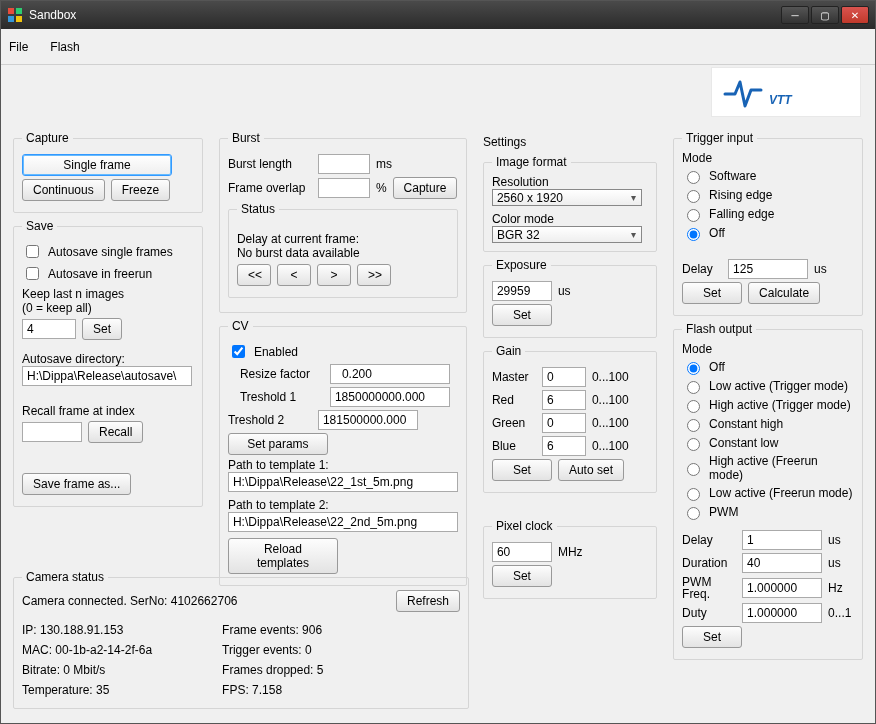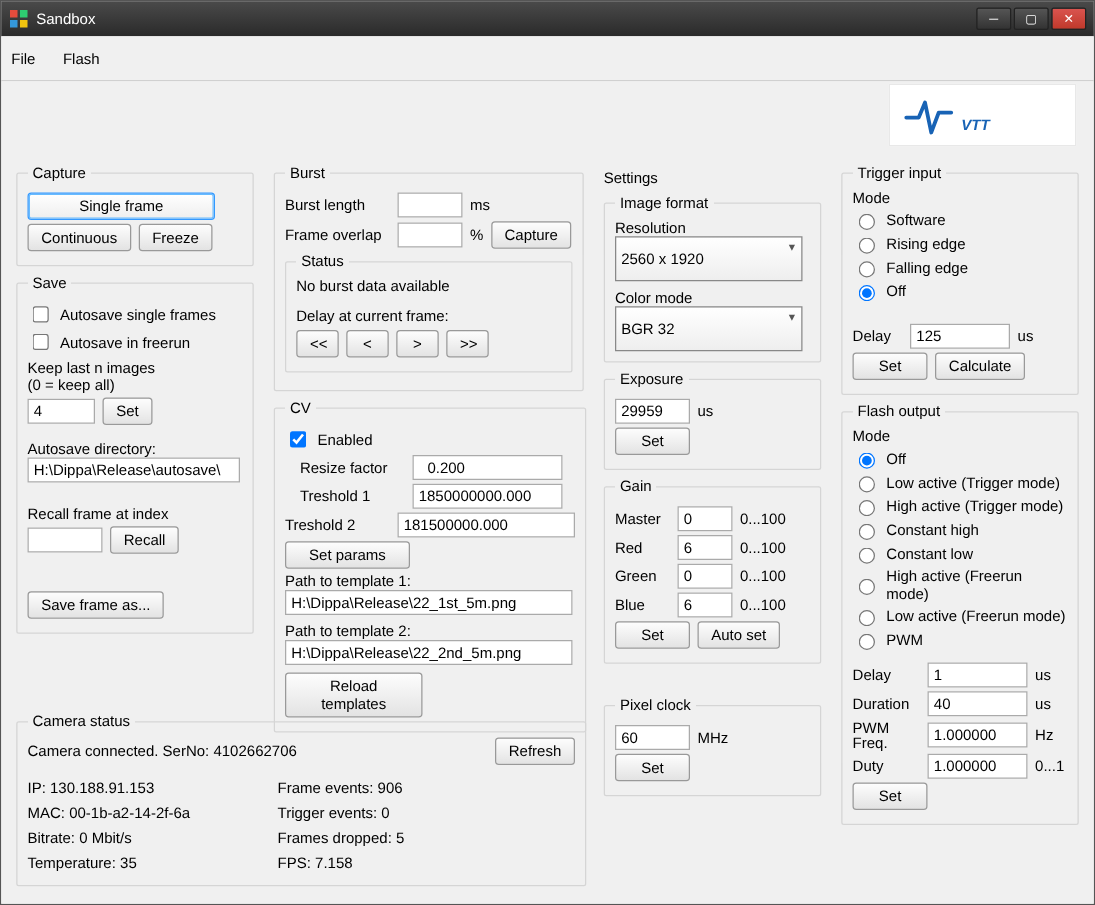--- a/index.html
+++ b/index.html
@@ -39,7 +39,7 @@
 
   .icon16 { width:16px; height:16px; display:inline-block;}
 
-  select { appearance:none; -webkit-appearance:none; background:linear-gradient(#fff,#eee); border:1px solid #888; height:36px; padding:1px 4px; width:150px; position:relative;}
+  select { appearance:none; -webkit-appearance:none; background:linear-gradient(#fff,#eee); border:1px solid #888; height:17px; padding:1px 4px; width:150px; position:relative;}
   .selwrap { position:relative; display:inline-block;}
   .selwrap::after { content:"▾"; position:absolute; right:6px; top:3px; pointer-events:none; font-size:10px; color:#555;}
 </style>

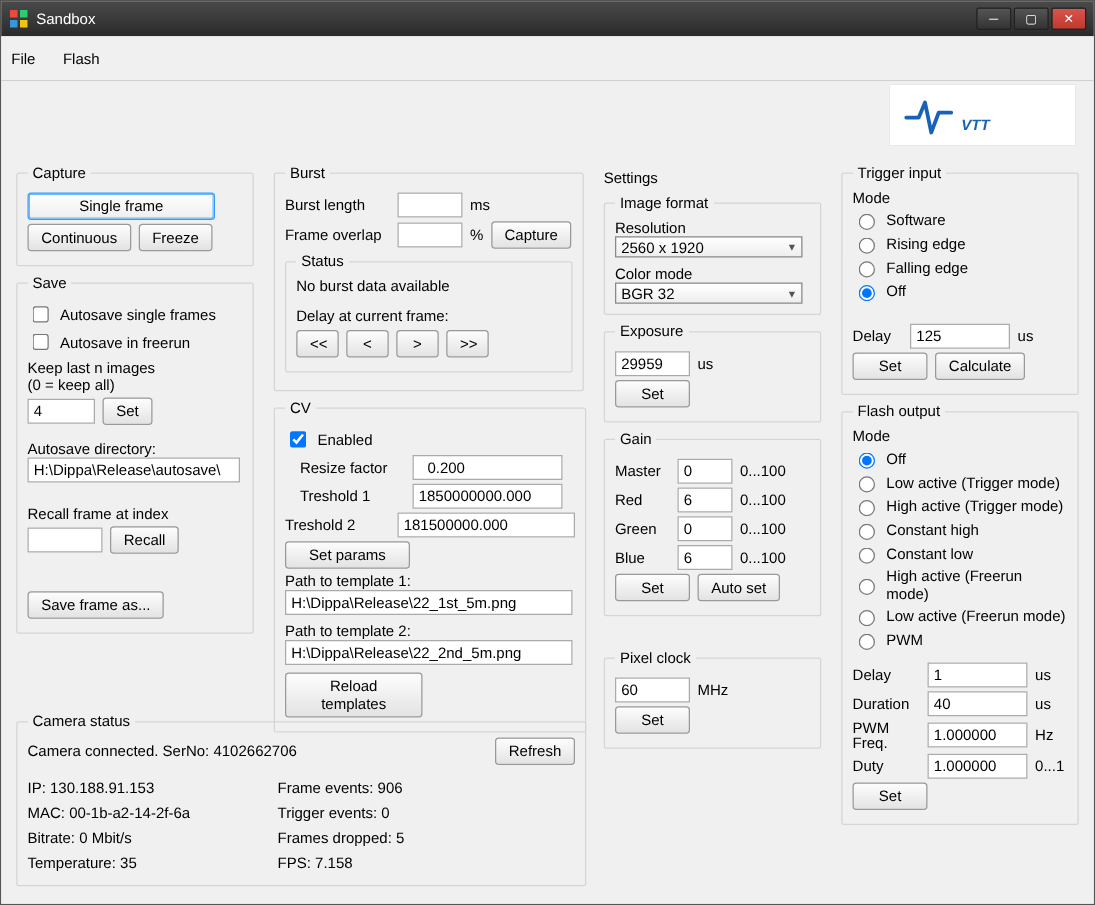--- a/index.html
+++ b/index.html
@@ -138,8 +138,8 @@
           </div>
           <fieldset>
             <legend>Status</legend>
+            <div style="margin-top:10px">Delay at current frame:</div>
             <div>No burst data available</div>
-            <div style="margin-top:10px">Delay at current frame:</div>
             <div class="row" style="margin-top:4px">
               <button class="btn" style="width:34px">&lt;&lt;</button>
               <button class="btn" style="width:34px">&lt;</button>

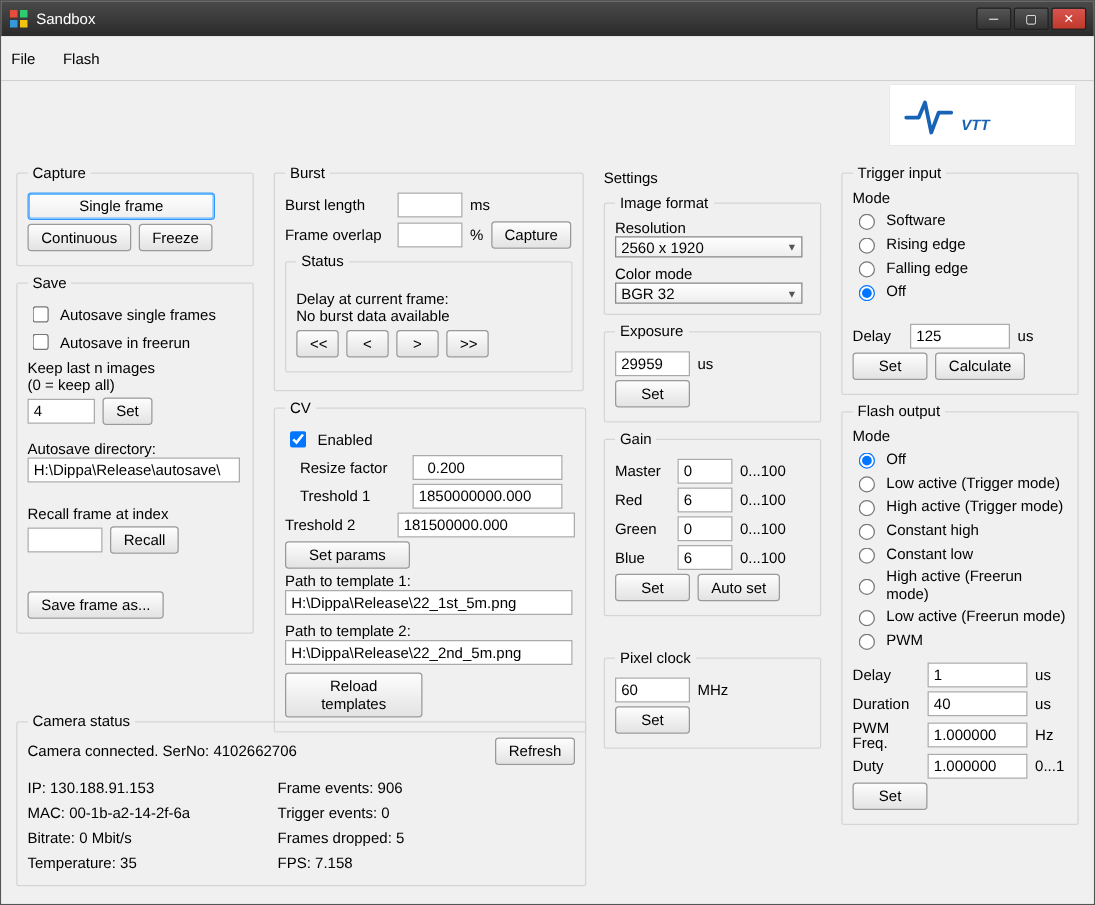--- a/index.html
+++ b/index.html
@@ -165,7 +165,7 @@
             </div>
           <div class="row" style="">
               <span class="lab">Treshold 2</span>
-              <input class="txt" style="width: 142px;" value="181500000.000">
+              <input class="txt" style="width: 100px;" value="181500000.000">
             </div>
           <div class="row">
               <button class="btn" style="width:100px">Set params</button>

